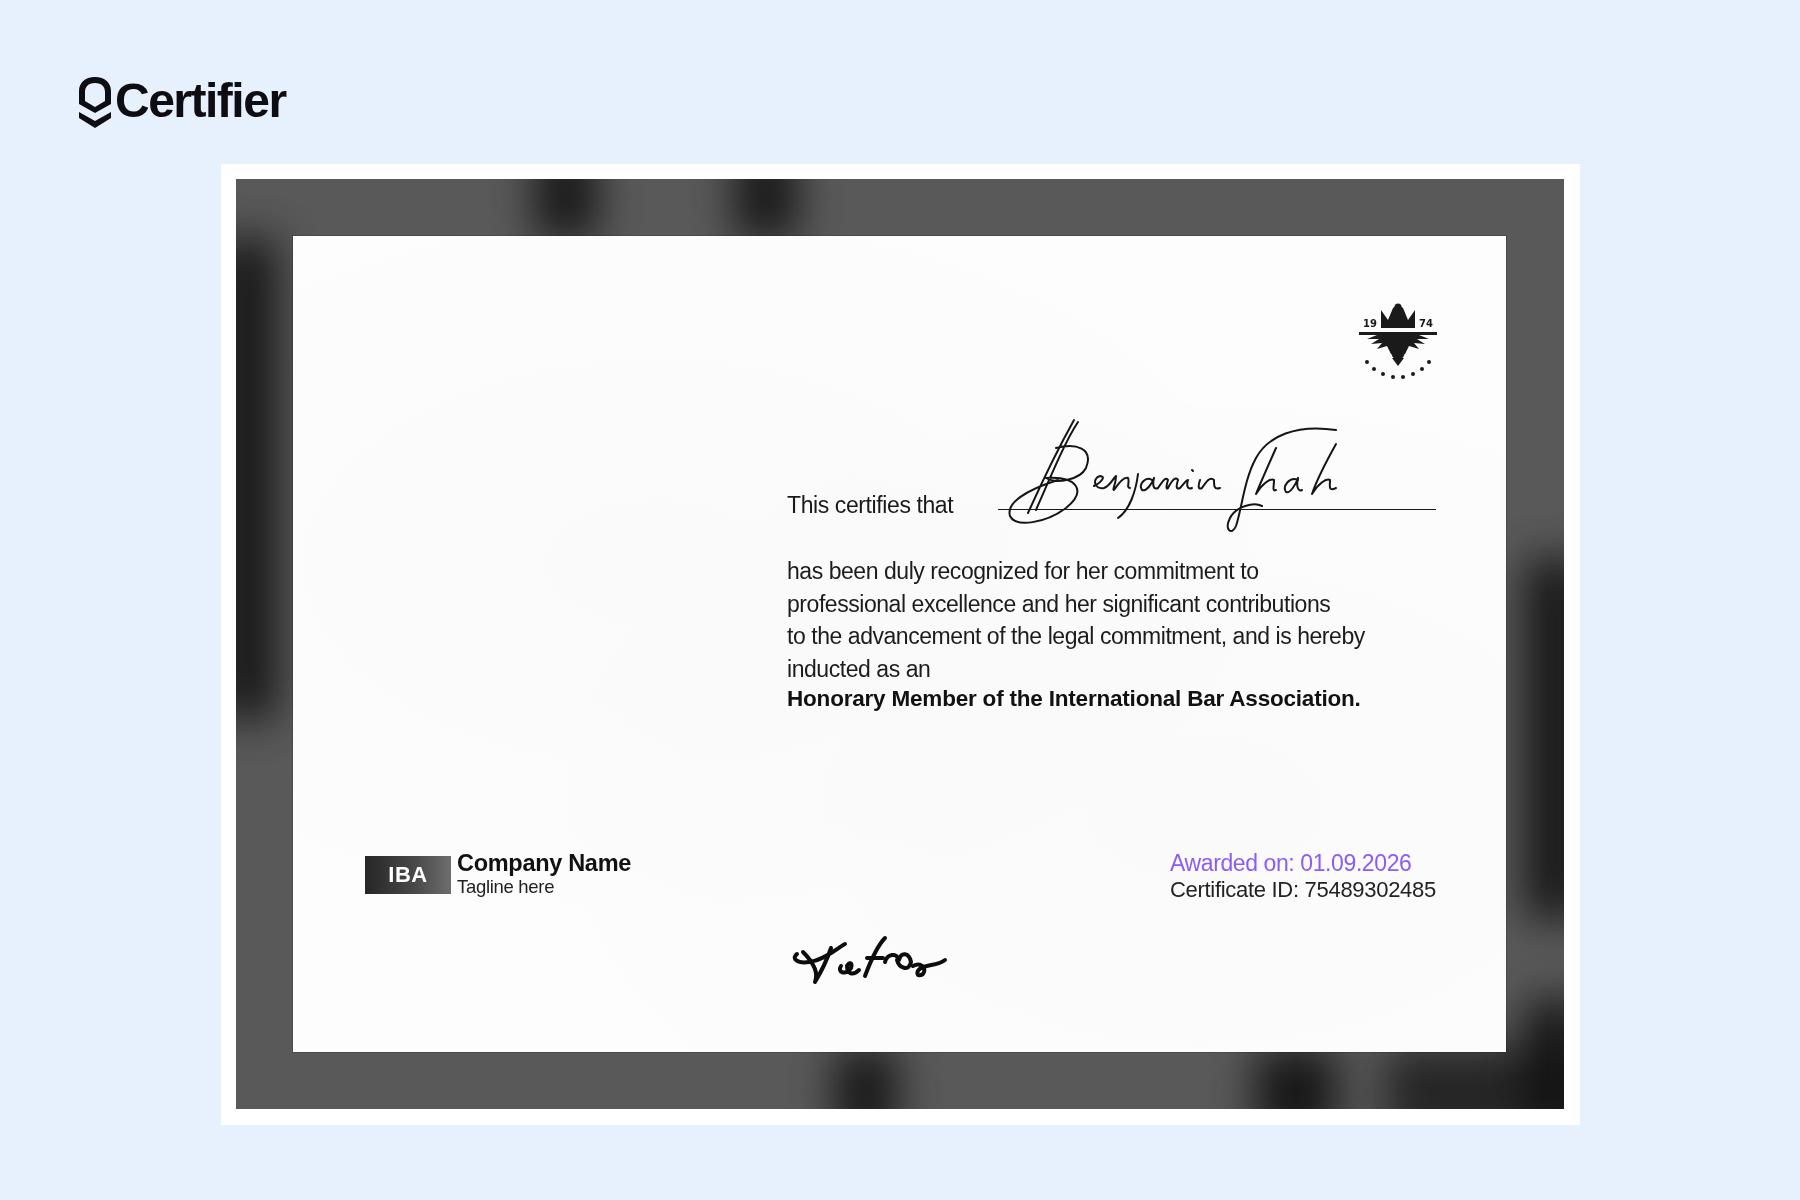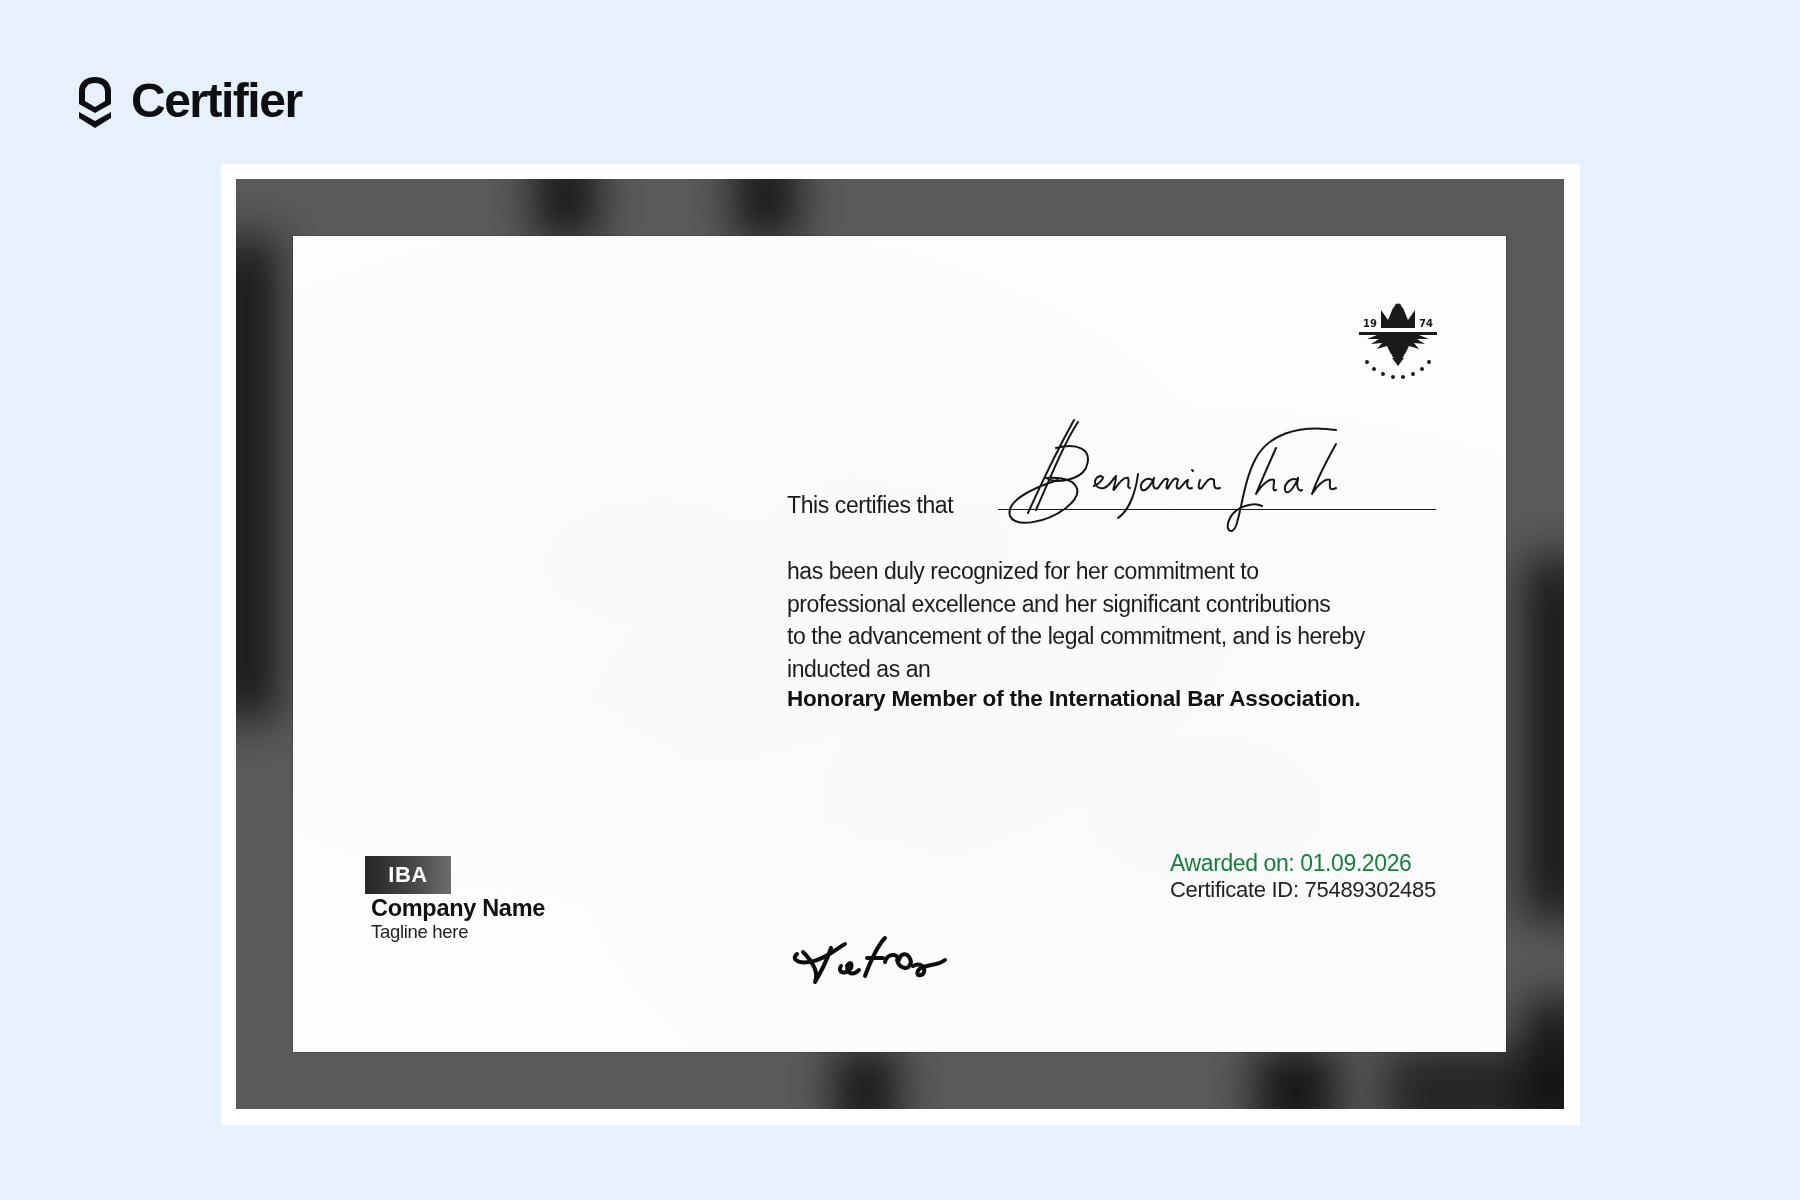--- a/index.html
+++ b/index.html
@@ -30,7 +30,7 @@
       display: block;
     }
     .brand-name {
-      margin-left: 16px;
+      margin-left: 0;
       font-size: 48px;
       font-weight: 700;
       letter-spacing: -1.5px;

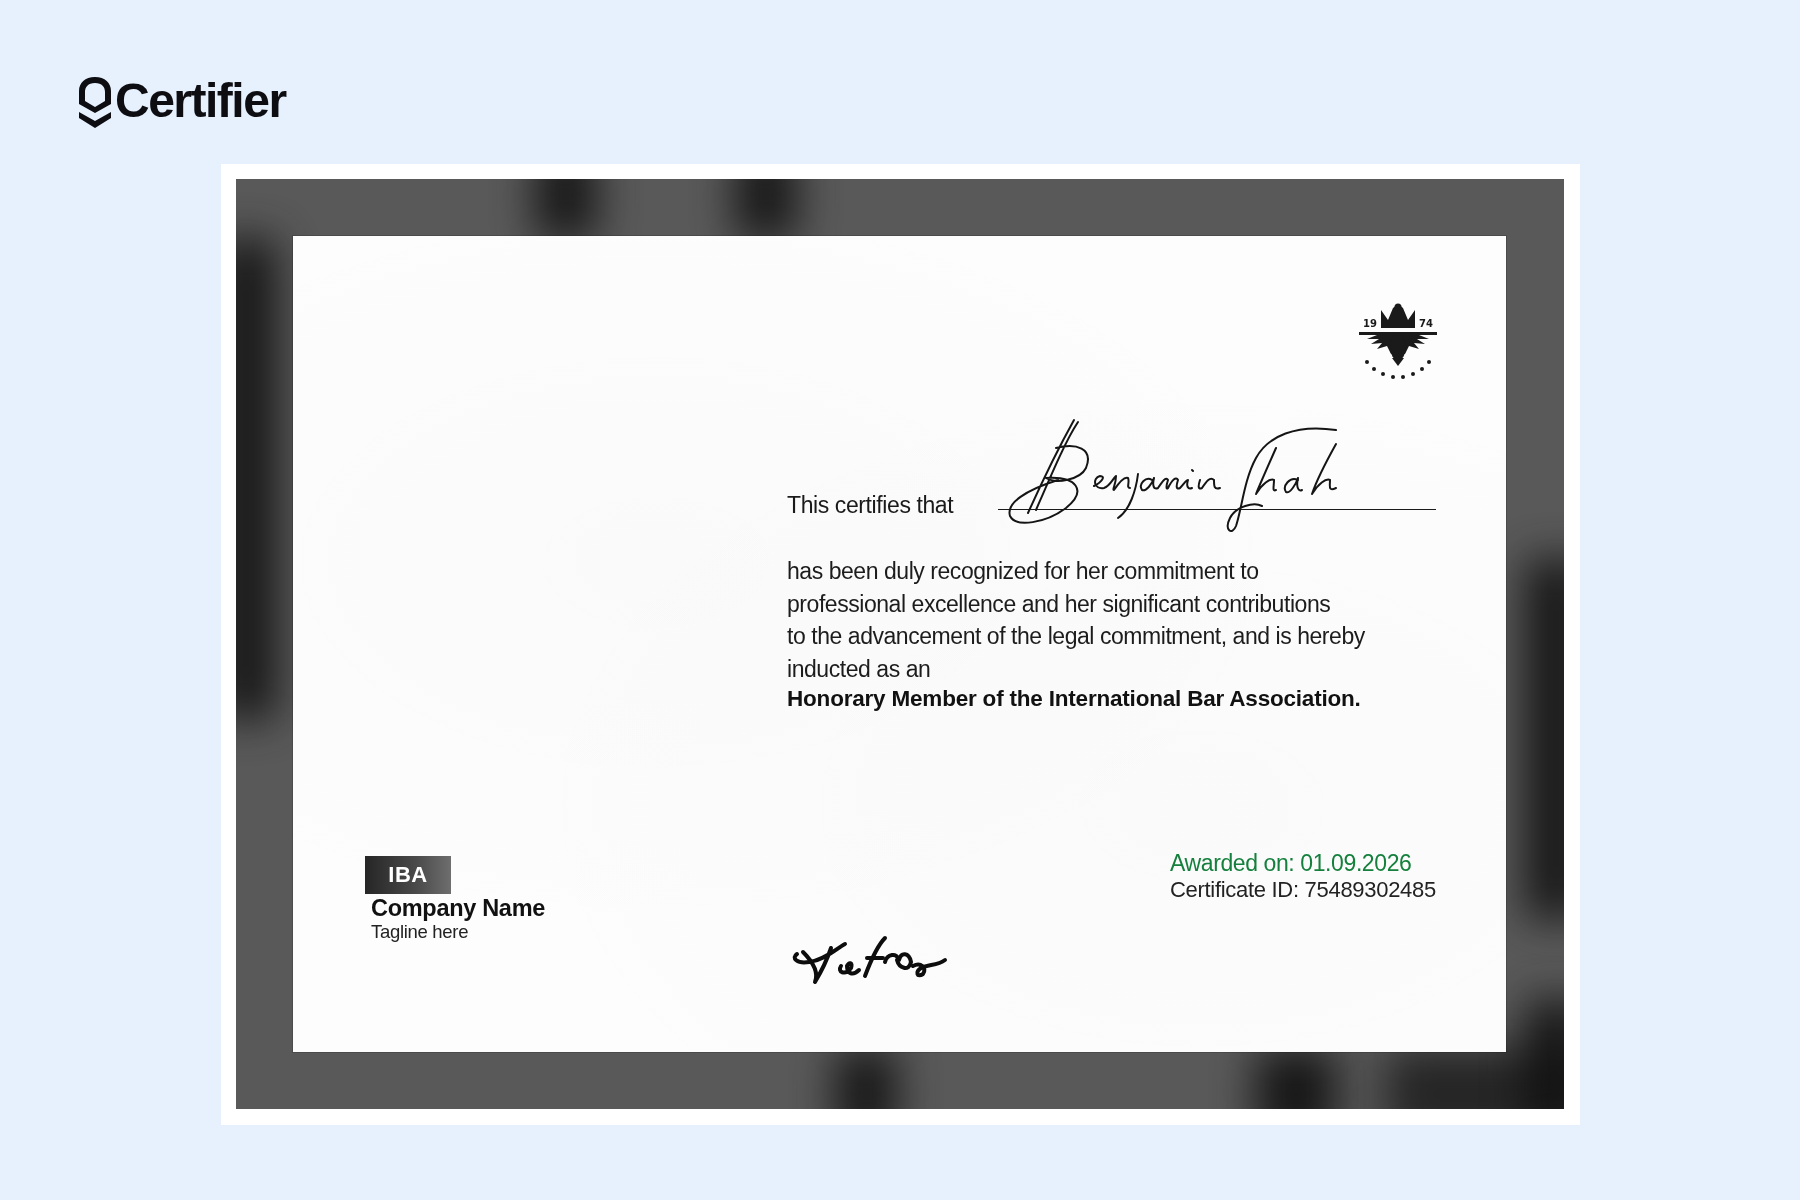--- a/index.html
+++ b/index.html
@@ -172,7 +172,6 @@
       top: 613px;
       display: flex;
       align-items: flex-start;
-      flex-direction: column;
     }
     .company-badge {
       width: 86px;

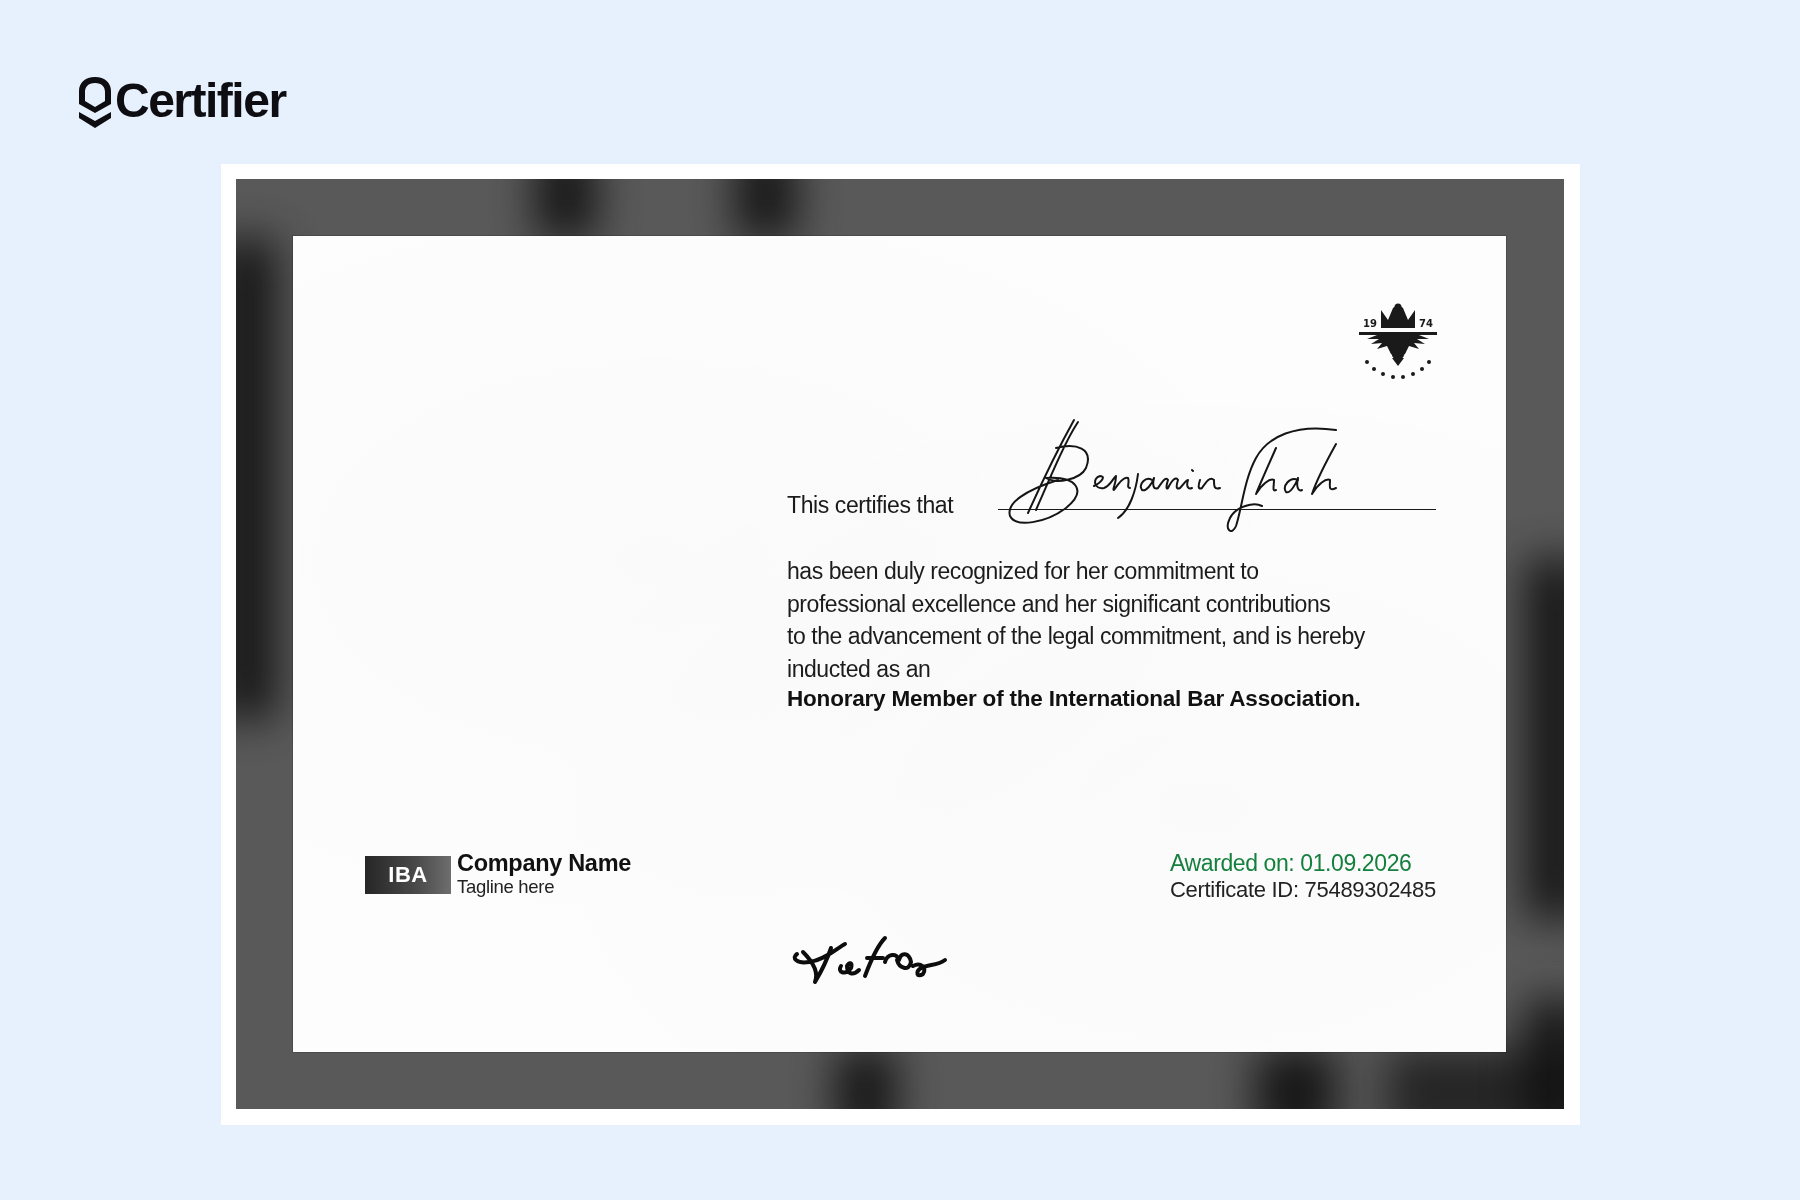--- a/index.html
+++ b/index.html
@@ -243,7 +243,7 @@
     .award-date {
       font-size: 23px;
       line-height: 28px;
-      color: #15803d;
+      color: #8b5cf6;
       letter-spacing: -0.4px;
       white-space: nowrap;
     }

